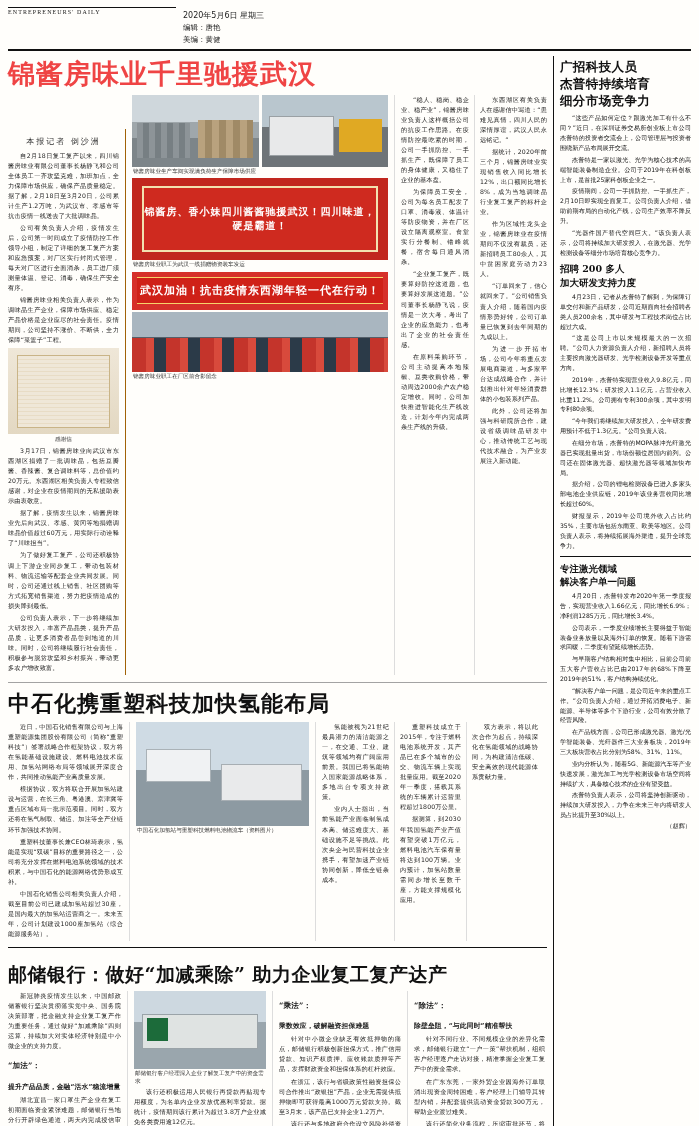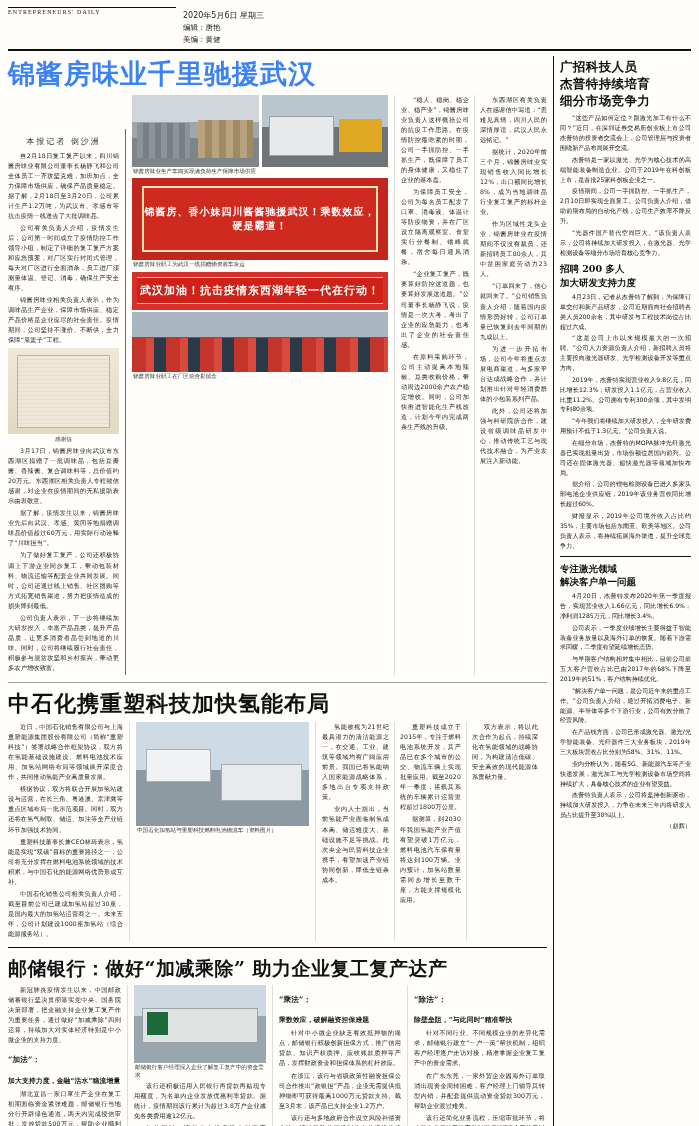--- a/index.html
+++ b/index.html
@@ -53,7 +53,7 @@
   .hl1 {
     font-family:"DejaVu Serif","Liberation Serif",serif;
     font-weight:bold; font-size:27px; line-height:1.22; letter-spacing:1px;
-    color:#3b82f6; margin:2px 0 0 0;
+    color:#ef4444; margin:2px 0 0 0;
   }
   .kicker { font-size:8px; text-align:center; letter-spacing:2px; margin:7px 0 4px; color:#333; }
   .hl2 {

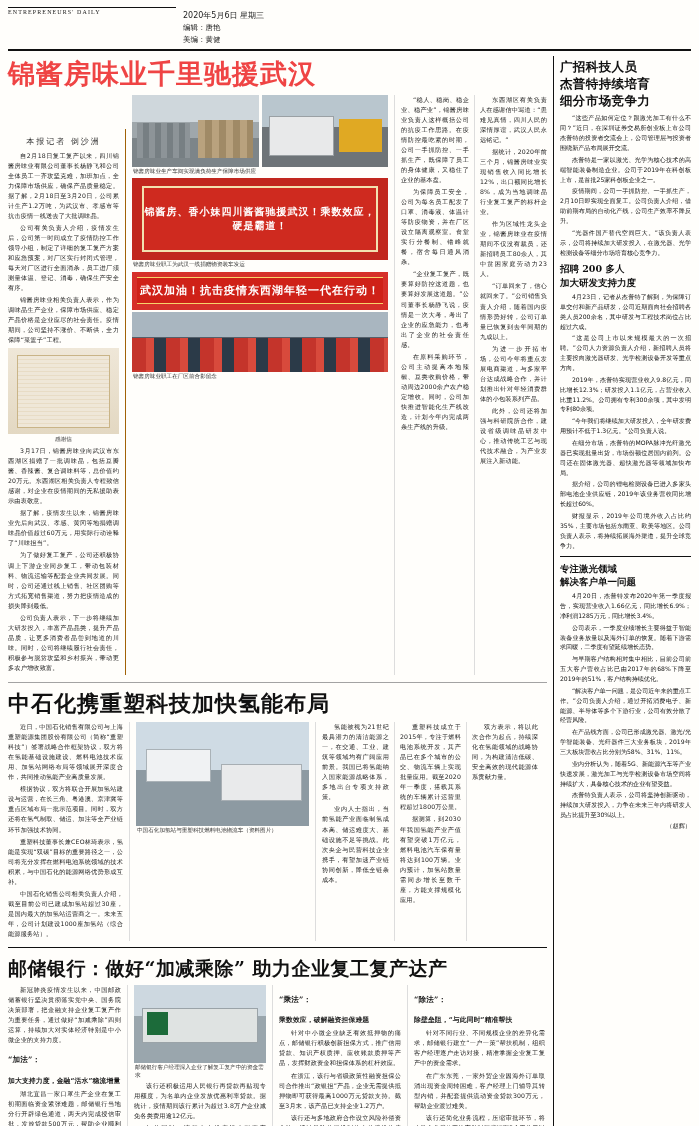--- a/index.html
+++ b/index.html
@@ -223,7 +223,7 @@
             <div class="cap" style="text-align:left;">锦酱房味业生产车间实现满负荷生产保障市场供应</div>
 
             <div class="photo p-banner" style="height:82px;margin-top:3px;">
-              <div class="bn">锦酱房、香小妹四川酱酱驰援武汉！乘数效应，硬是霸道！</div>
+              <div class="bn">锦酱房、香小妹四川酱酱驰援武汉！四川味道，硬是霸道！</div>
             </div>
             <div class="cap" style="text-align:left;">锦酱房味业职工为武汉一线捐赠物资装车发运</div>
 

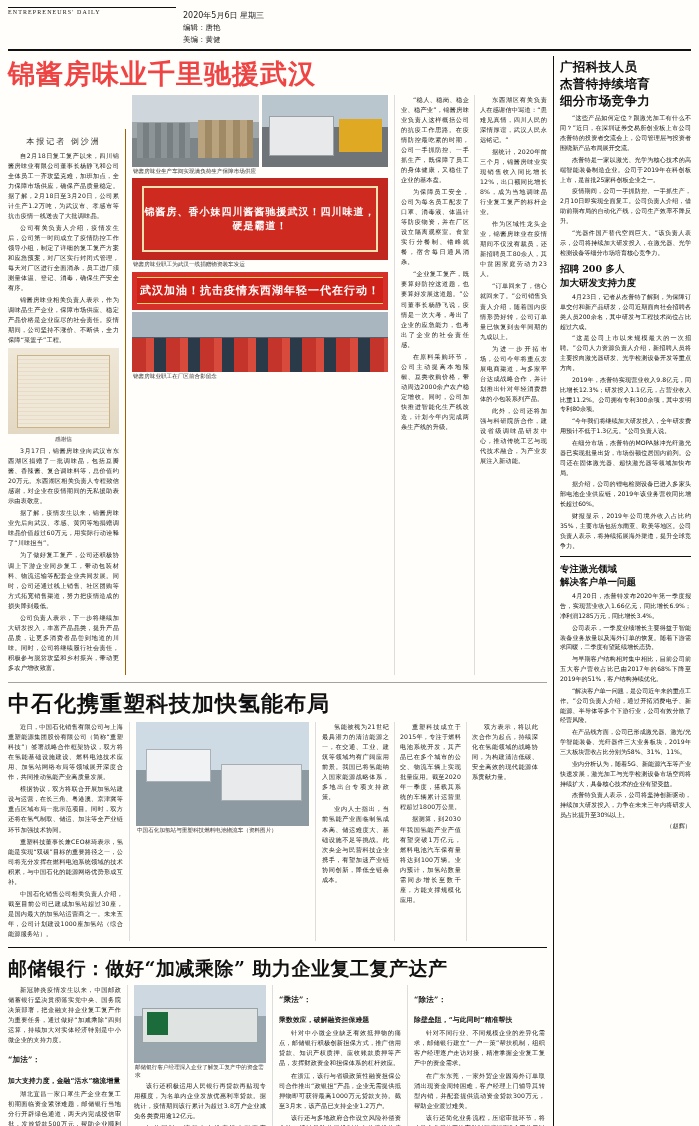--- a/index.html
+++ b/index.html
@@ -64,7 +64,7 @@
   .hl3 {
     font-family:"DejaVu Serif","Liberation Serif",serif;
     font-weight:bold; font-size:19px; letter-spacing:0.5px; margin:6px 0 3px;
-    border-top:1px solid #111; padding-top:8px;
+    border-top:1px solid #111; padding-top:14px;
   }
   .txt {
     font-family:"DejaVu Sans","Liberation Sans",sans-serif;

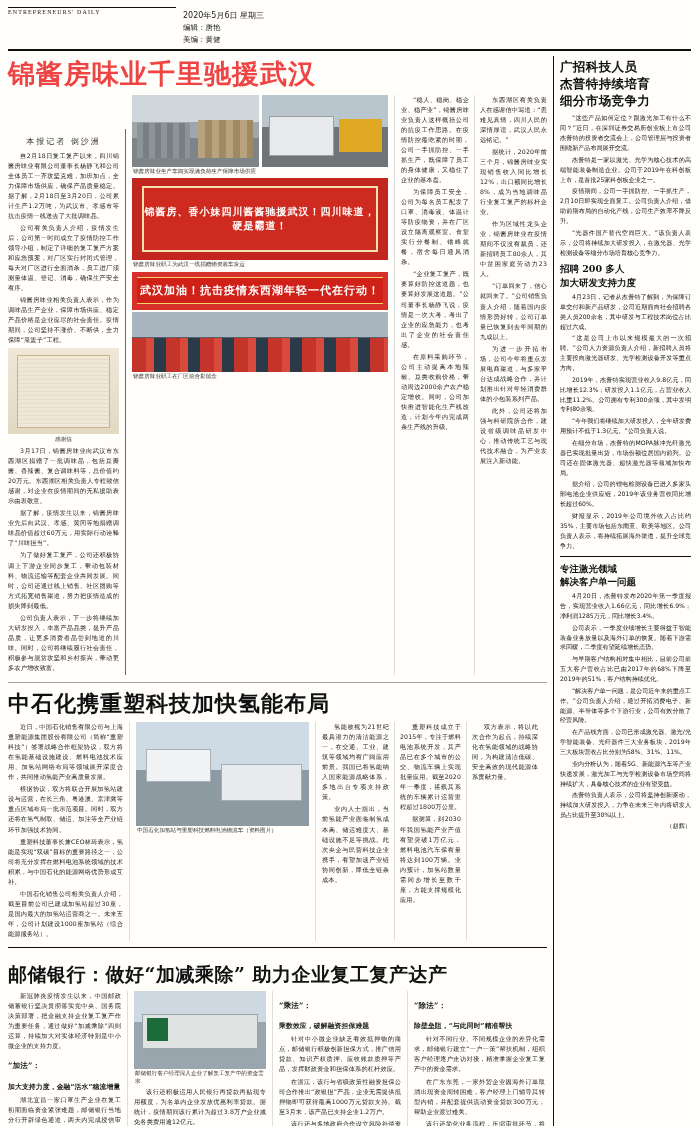--- a/index.html
+++ b/index.html
@@ -290,7 +290,7 @@
             <div class="txt">
               <p>新冠肺炎疫情发生以来，中国邮政储蓄银行坚决贯彻落实党中央、国务院决策部署，把金融支持企业复工复产作为重要任务，通过做好“加减乘除”四则运算，持续加大对实体经济特别是中小微企业的支持力度。</p>
               <div class="subhead">“加法”：</div>
-              <div class="subhead" style="font-size:6.8px;">加大支持力度，金融“活水”稳流增量</div>
+              <div class="subhead" style="font-size:6.8px;">提升产品品质，金融“活水”稳流增量</div>
               <p>湖北宜昌一家口罩生产企业在复工初期面临资金紧张难题，邮储银行当地分行开辟绿色通道，两天内完成授信审批，发放贷款500万元，帮助企业顺利扩产。</p>
 
             </div>

